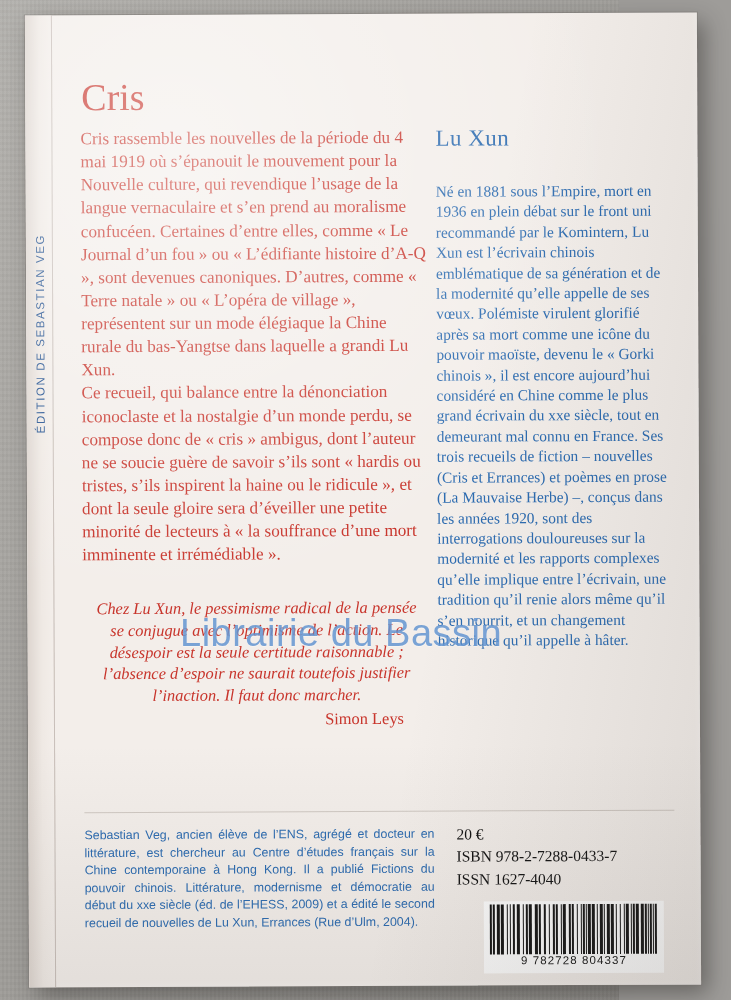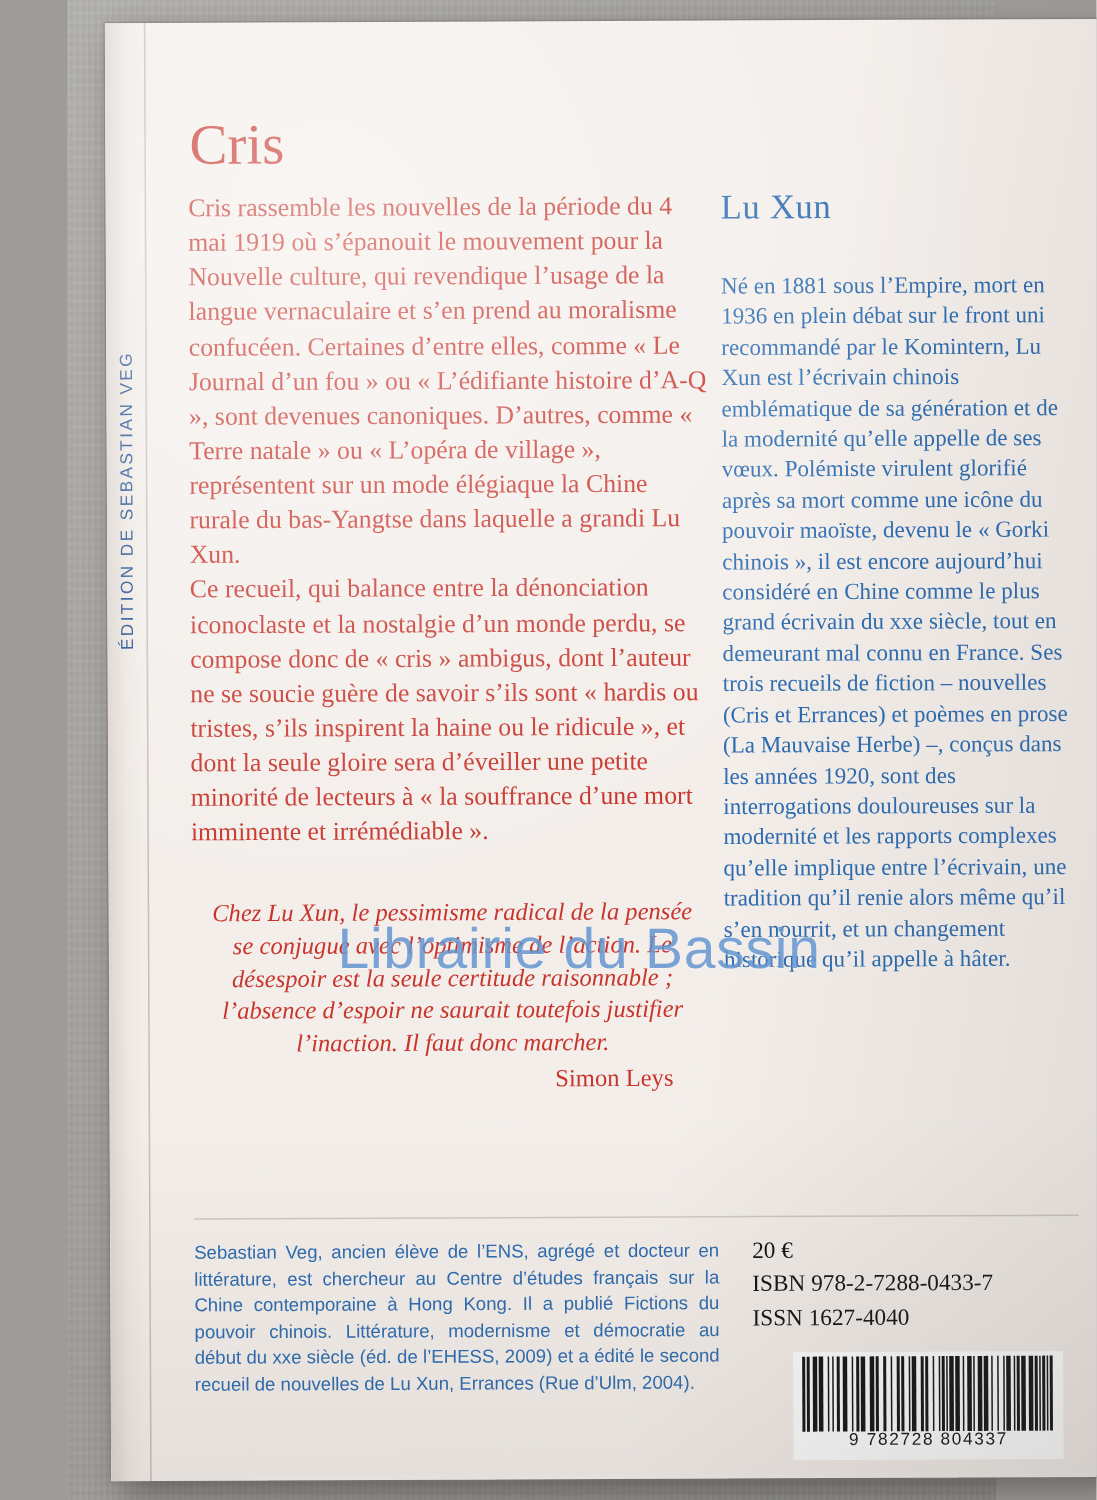--- a/index.html
+++ b/index.html
@@ -19,7 +19,6 @@
     height: 1000px;
     background:
       linear-gradient(125deg, #b4b2ae 0%, #a7a5a1 30%, #9b9995 60%, #8e8c88 100%);
-    margin-left: 45px;
   }
   
   #scene::before {

